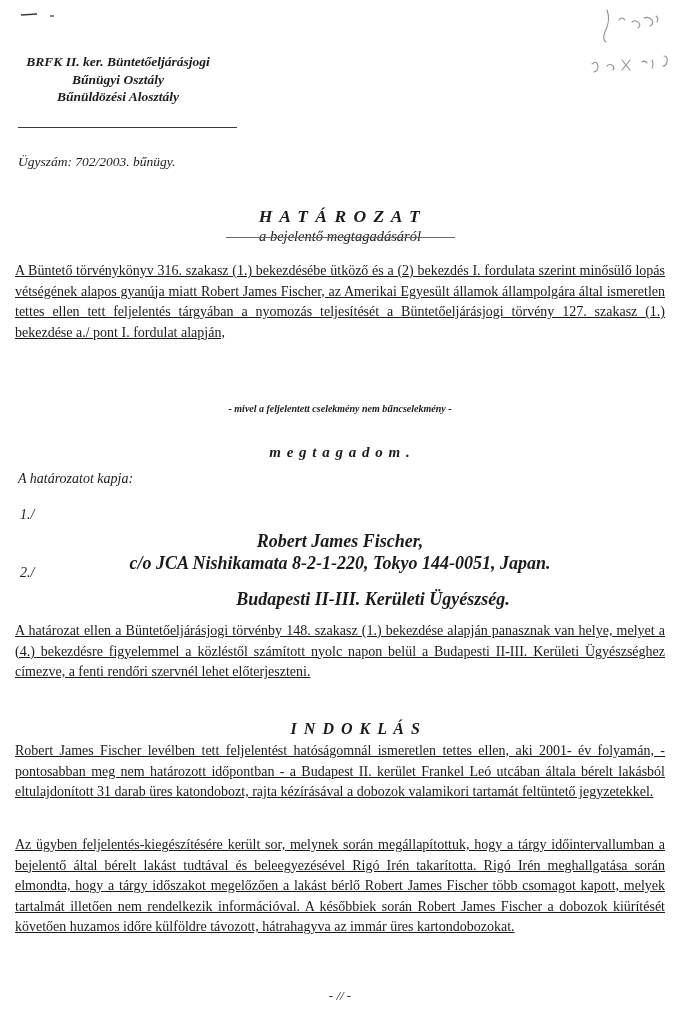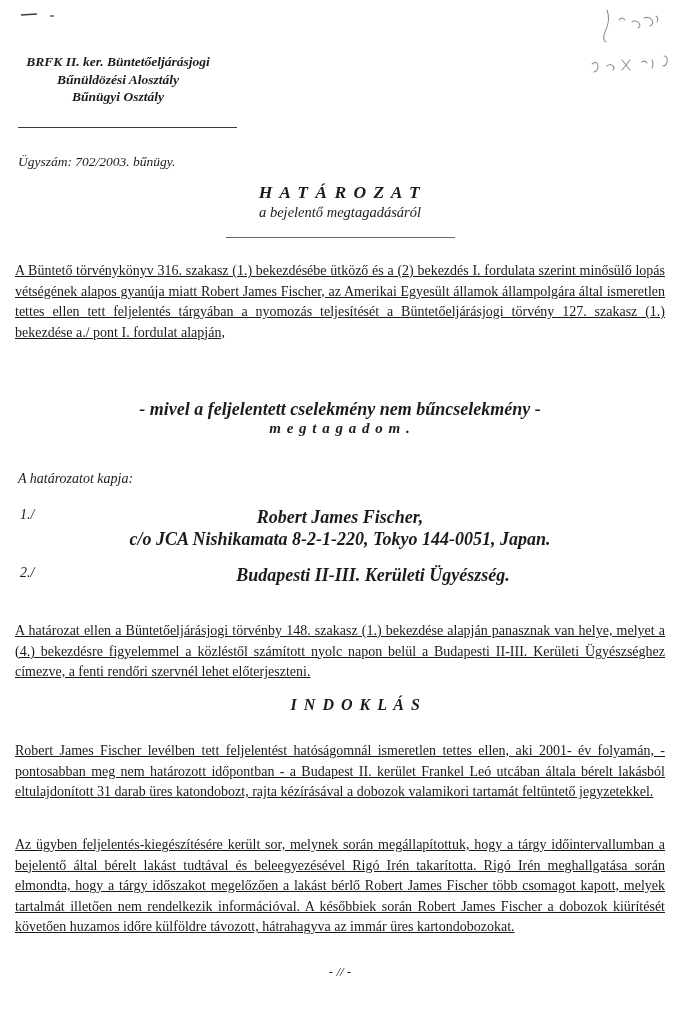--- a/index.html
+++ b/index.html
@@ -64,8 +64,8 @@
 
   <div class="abs org-header bi">
     <div>BRFK II. ker. Büntetőeljárásjogi</div>
+    <div>Bűnügyi Osztály</div>
     <div>Bűnüldözési Alosztály</div>
-    <div>Bűnügyi Osztály</div>
   </div>
 
   <div class="abs rule1"></div>

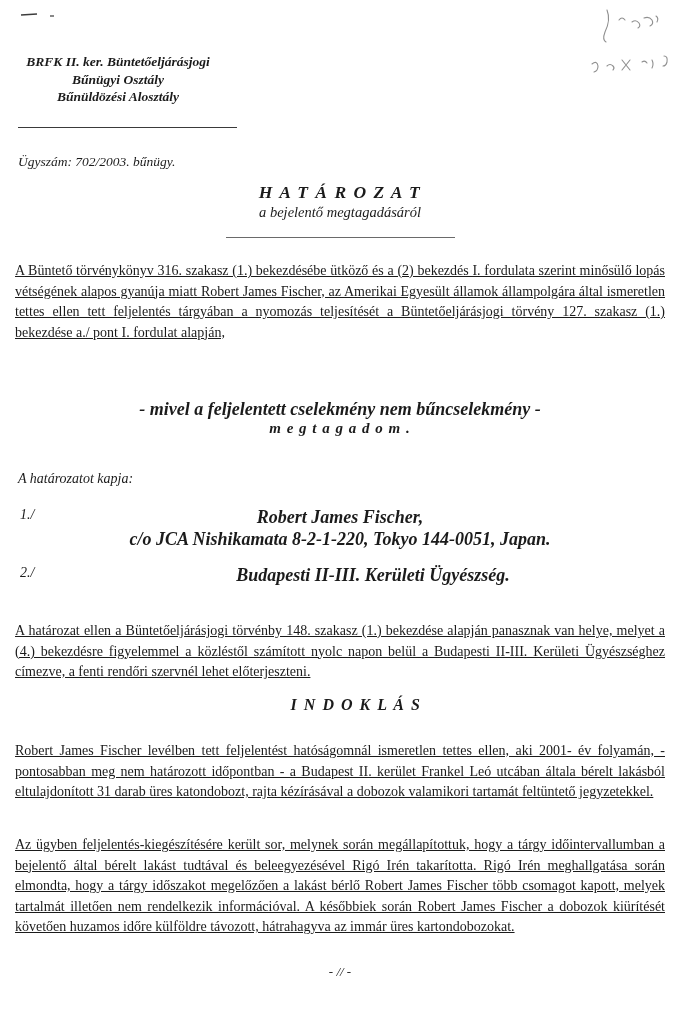--- a/index.html
+++ b/index.html
@@ -13,7 +13,7 @@
     margin:0 auto;
   }
   .abs{position:absolute;}
-  .center{text-align:center;}
+  .center{text-align:center;margin-top:24px;}
   .just{text-align:justify;}
   .bi{font-weight:bold;font-style:italic;}
   .it{font-style:italic;}

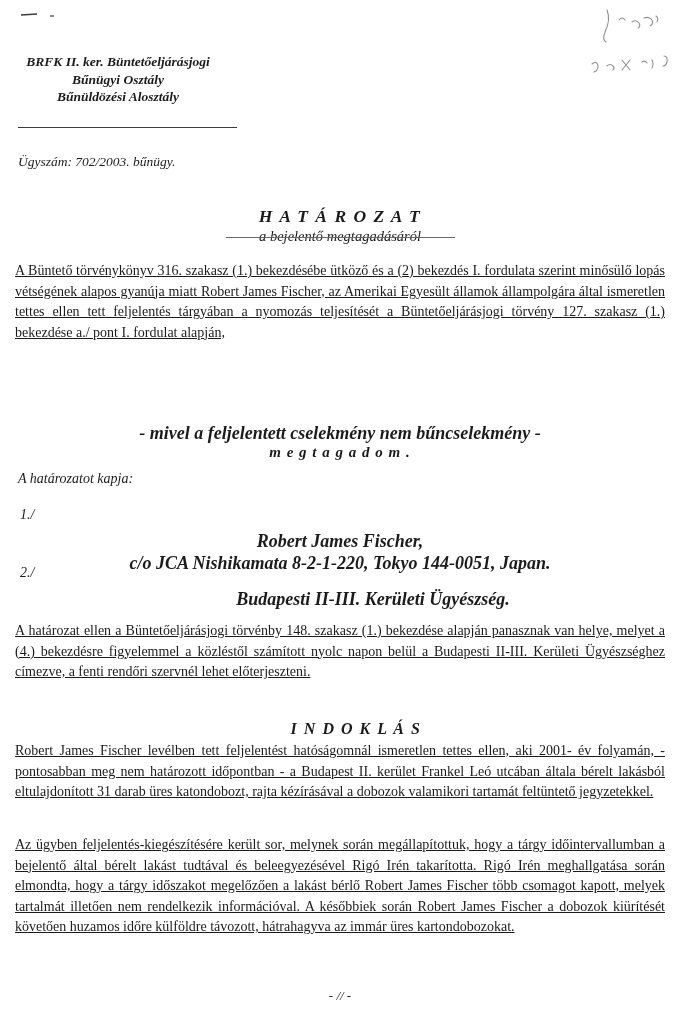--- a/index.html
+++ b/index.html
@@ -25,7 +25,7 @@
   .doc-subtitle{top:204px;left:0;width:100%;font-size:14.5px;}
   .rule2{top:237px;left:226px;width:229px;border-top:1.2px solid #6a6a6a;height:0;}
   .p-intro{top:261px;}
-  .reason-line{top:399px;left:0;width:100%;font-size:18px;}
+  .reason-line{top:379px;left:0;width:100%;font-size:10px;}
   .decision-line{top:420px;left:0;width:100%;font-size:15px;letter-spacing:1px;}
   .kapja{top:471px;left:18px;font-size:14px;}
   .recip-num{left:20px;font-size:14px;}

